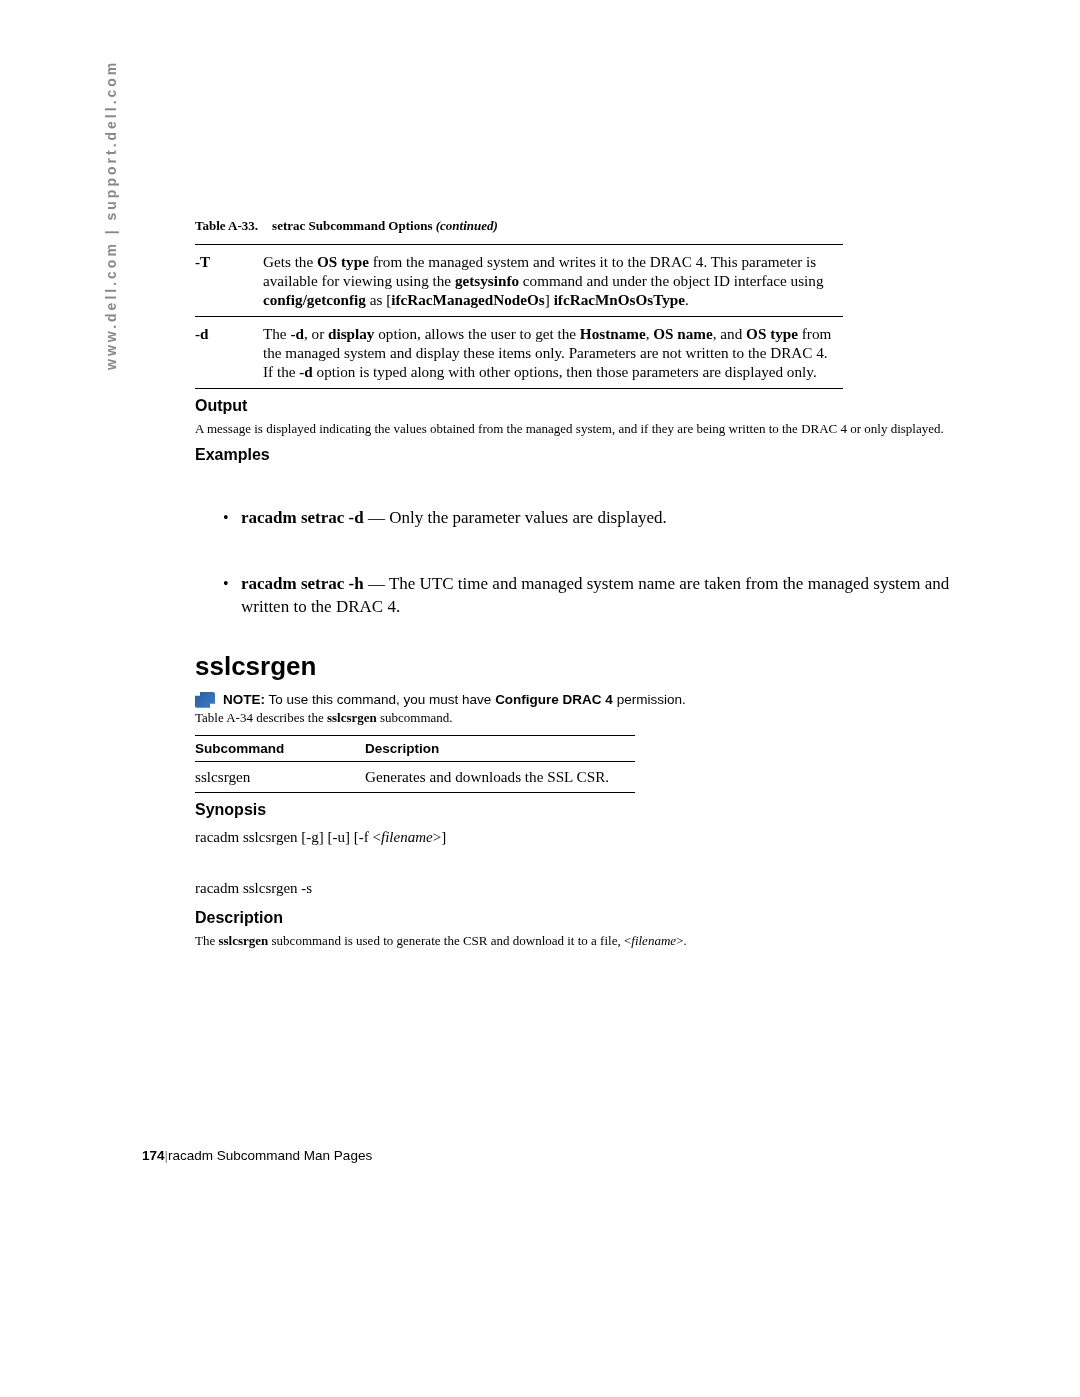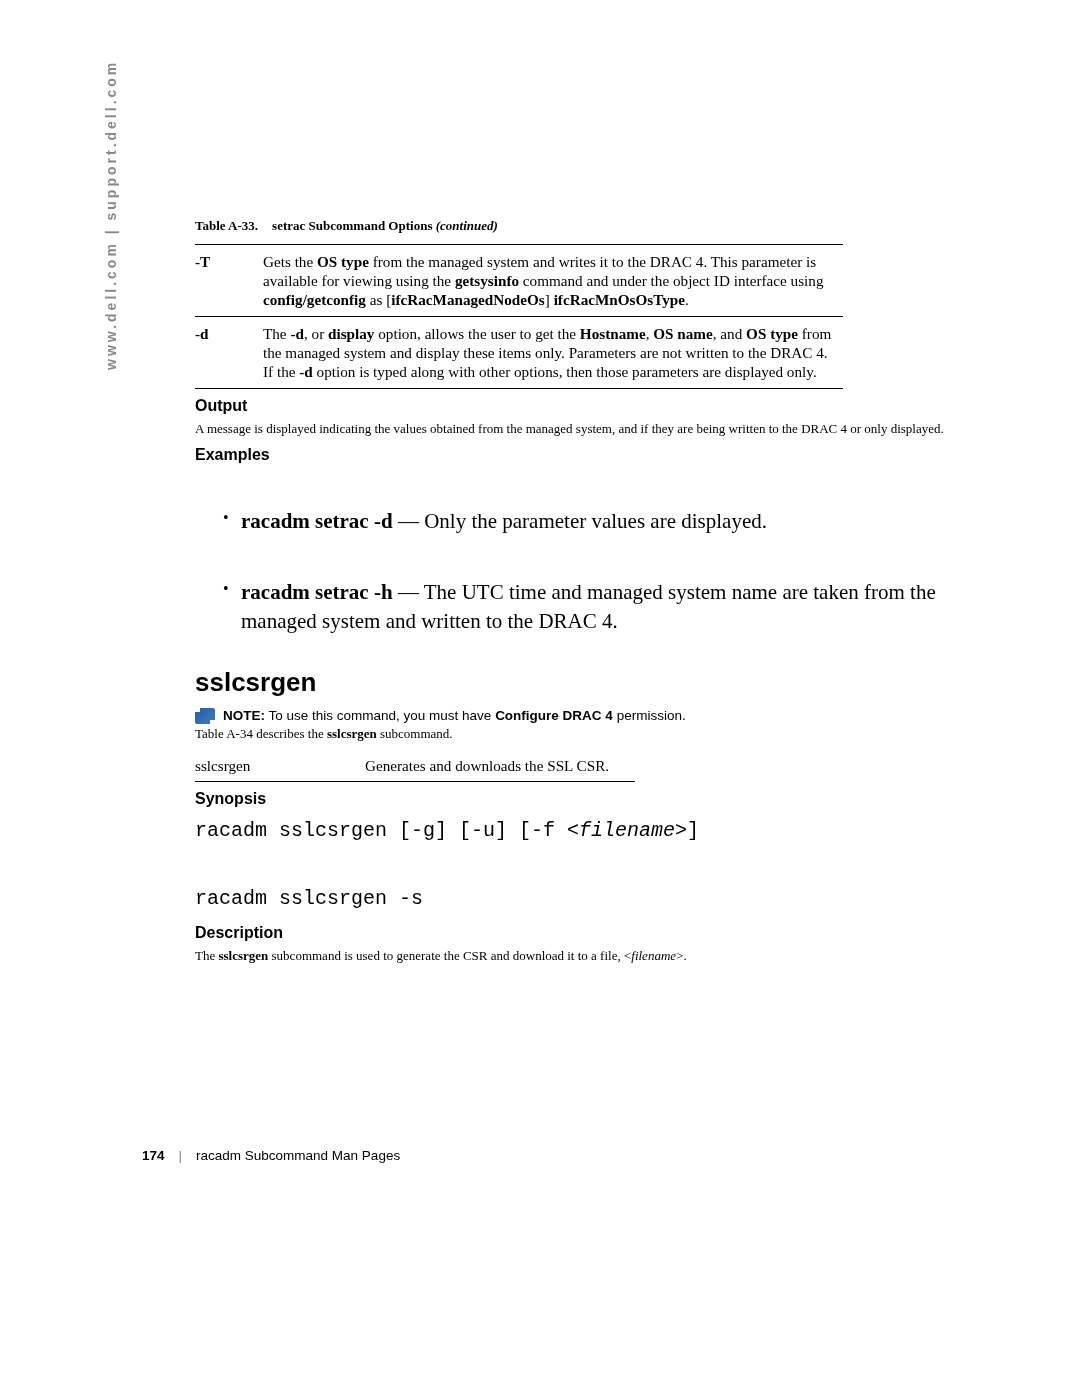--- a/index.html
+++ b/index.html
@@ -49,7 +49,7 @@
 
   
   ul.ex { list-style: none; margin-top: 8px; padding-left: 28px; }
-  ul.ex li { position: relative; font-size: 21px; line-height: 1.35; margin-bottom: 8px; padding-left: 18px; margin-top: 43px; }
+  ul.ex li { position: relative; font-size: 17px; line-height: 1.35; margin-bottom: 8px; padding-left: 18px; margin-top: 43px; }
   ul.ex li::before { content: "•"; position: absolute; left: 0; top: 0; font-size: 16px; }
   ul.ex li .cmd { font-weight: bold; }
 

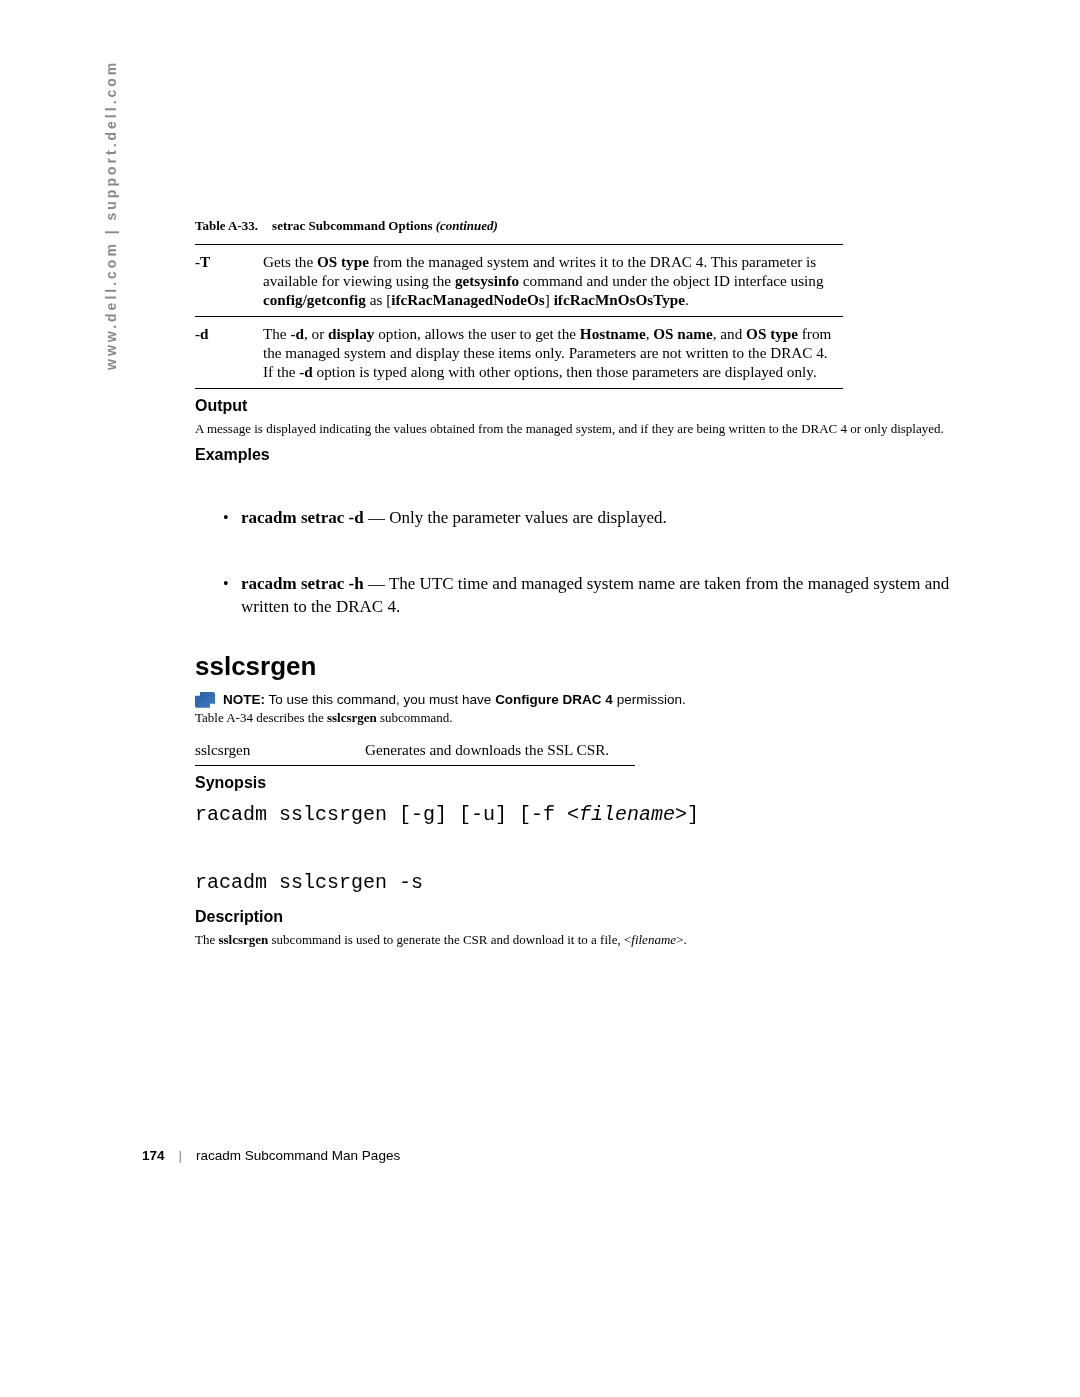--- a/index.html
+++ b/index.html
@@ -144,6 +144,10 @@
 
   <table class="desc-table">
     <tbody>
+        <tr>
+      <th class="col1">Subcommand</th>
+      <th>Description</th>
+    </tr>
     <tr>
       <td class="col1">sslcsrgen</td>
       <td>Generates and downloads the SSL CSR.</td>

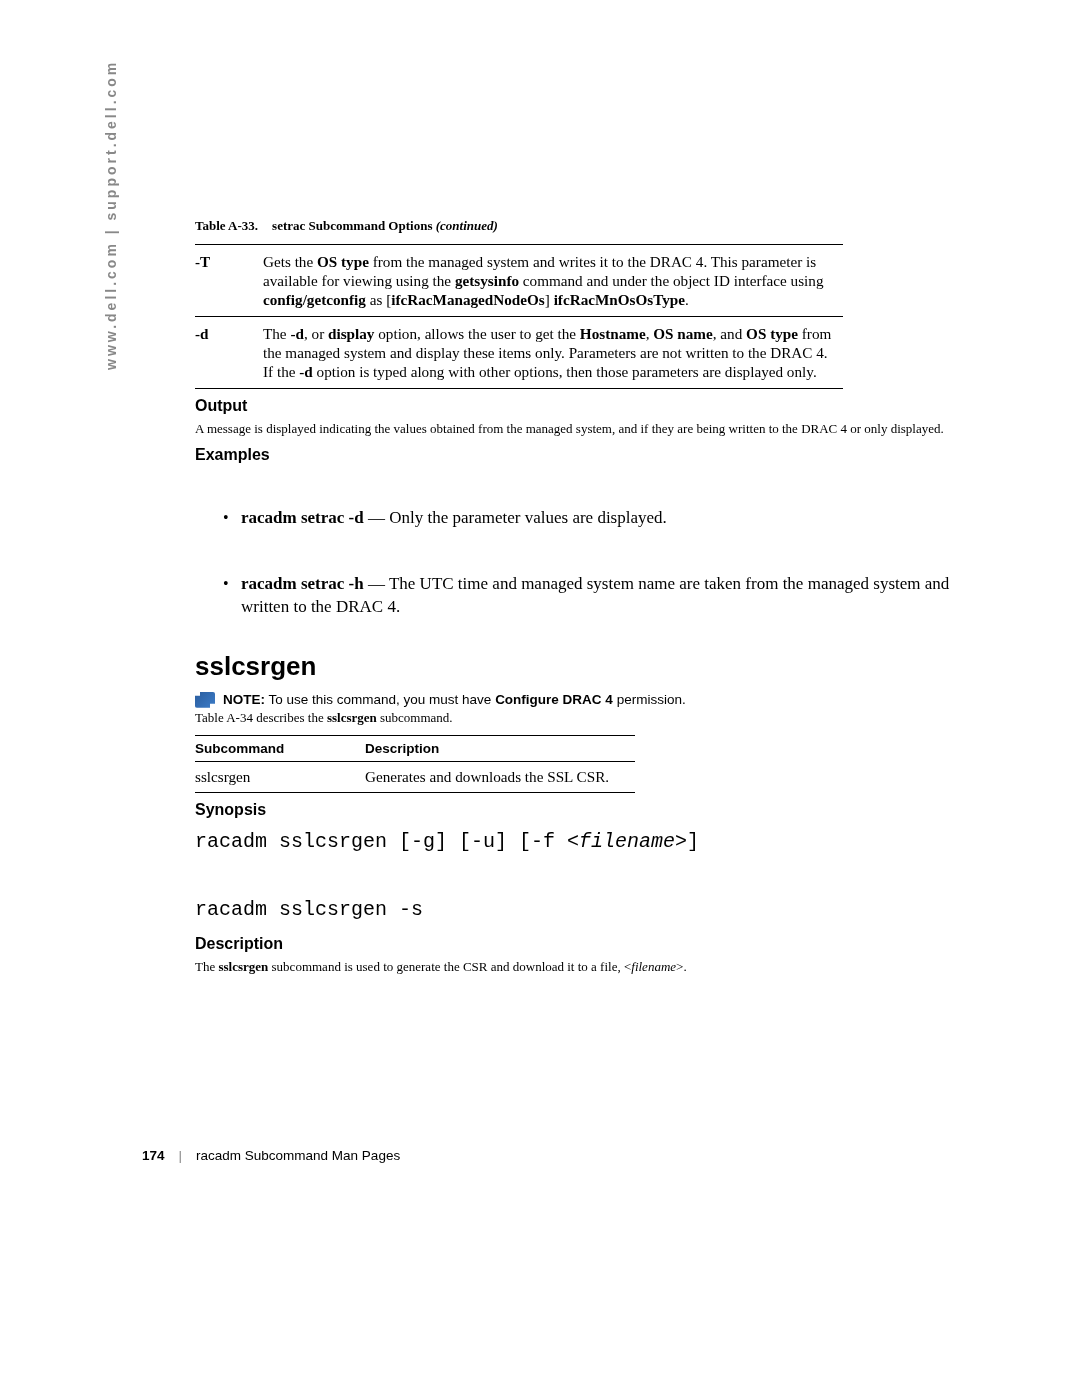--- a/index.html
+++ b/index.html
@@ -75,7 +75,7 @@
   table.desc-table .col1 { width: 170px; }
 
   
-  pre.code { font-family: Liberation Mono, monospace; font-size: 20px; line-height: 1.7; margin-top: 4px; white-space: pre; }
+  pre.code { font-family: Liberation Serif, serif; font-size: 15px; line-height: 1.7; margin-top: 4px; white-space: pre; }
   pre.code .it { font-style: italic; }
 
   

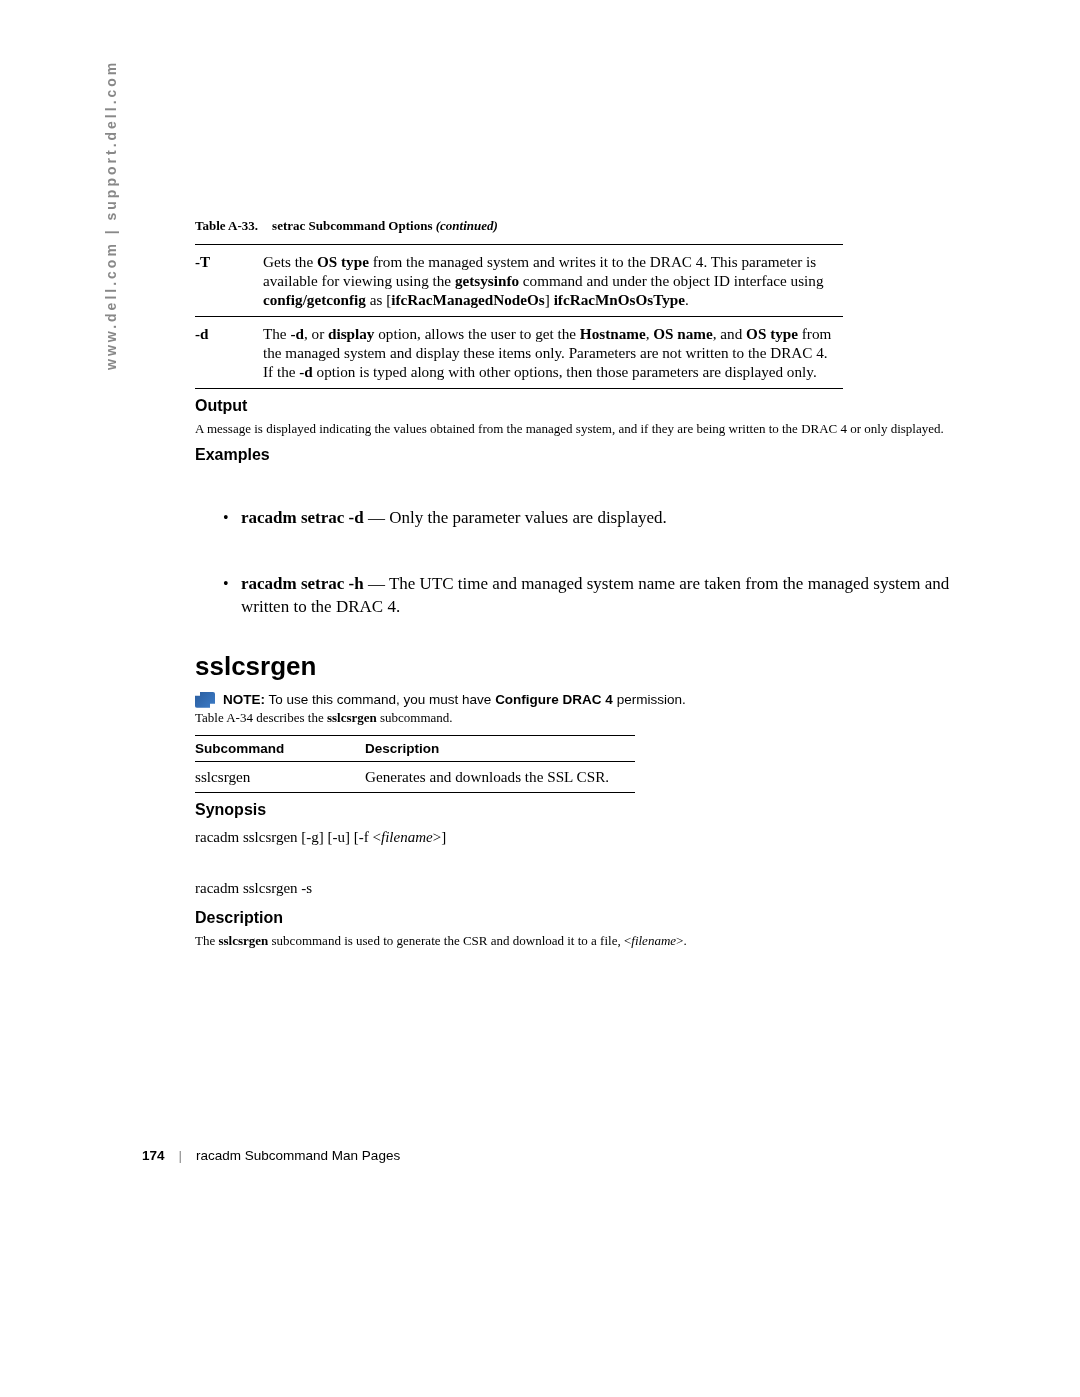--- a/index.html
+++ b/index.html
@@ -88,7 +88,6 @@
     color: #000;
     display: flex;
     align-items: center;
-    gap: 14px;
   }
   .footer .pg { font-weight: bold; }
   .footer .sep { color: #888; }

